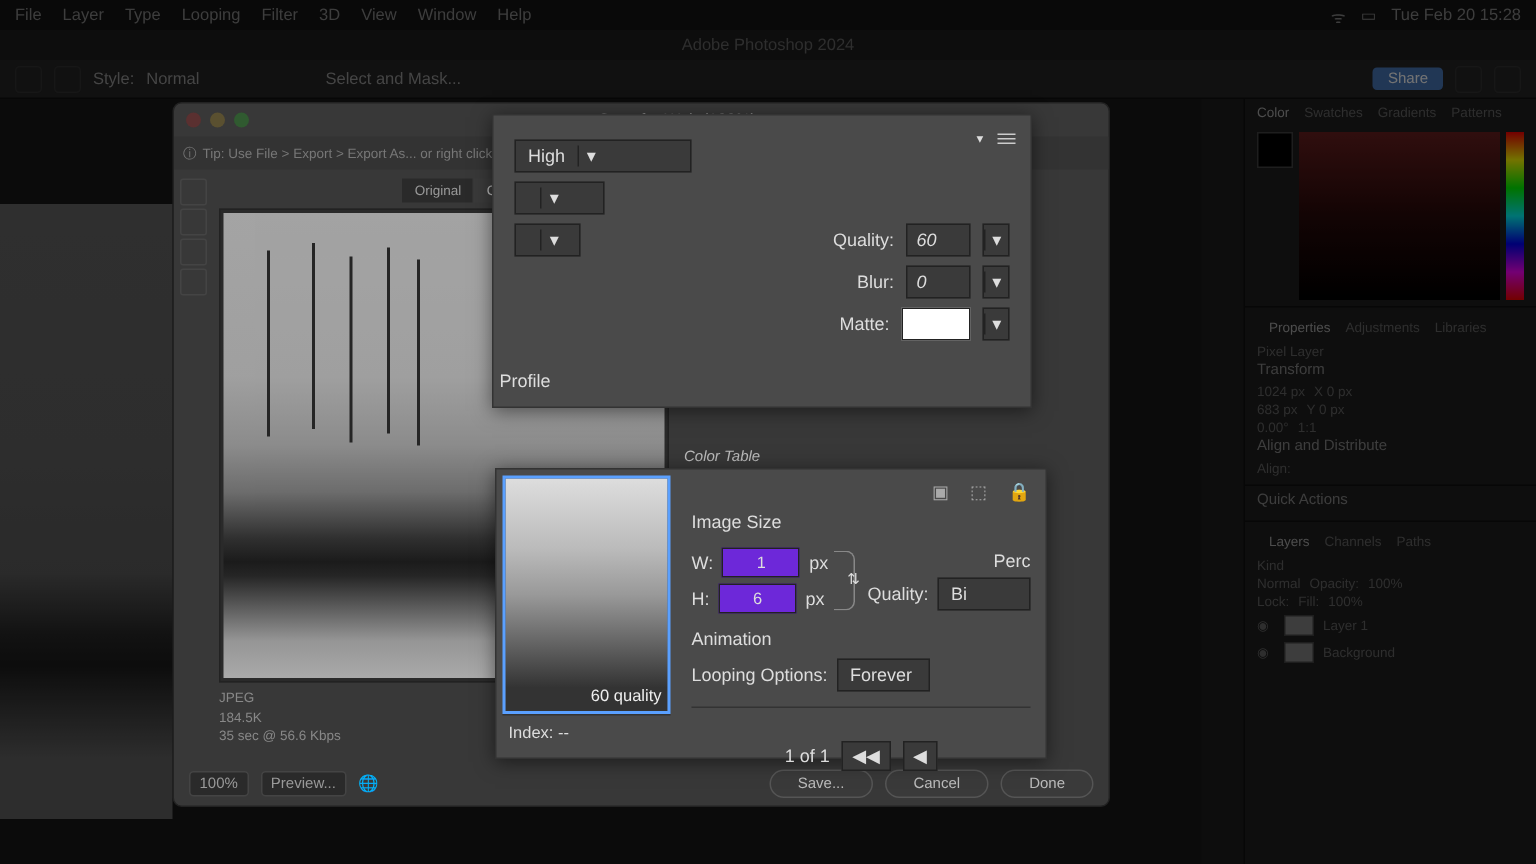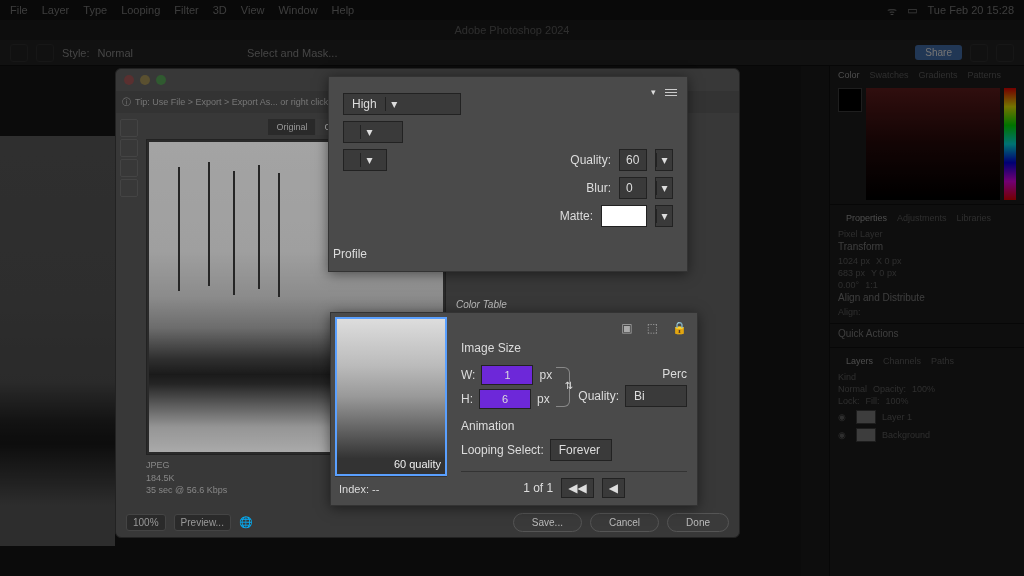--- a/index.html
+++ b/index.html
@@ -130,7 +130,7 @@
   <div class="sq"></div>
   <span>Style:</span>
   <span>Normal</span>
-  <span style="margin-left:106px">Select and Mask...</span>
+  <span style="margin-left:76px">Select and Mask...</span>
   <div class="share">Share</div>
   <div class="sq"></div>
   <div class="sq"></div>

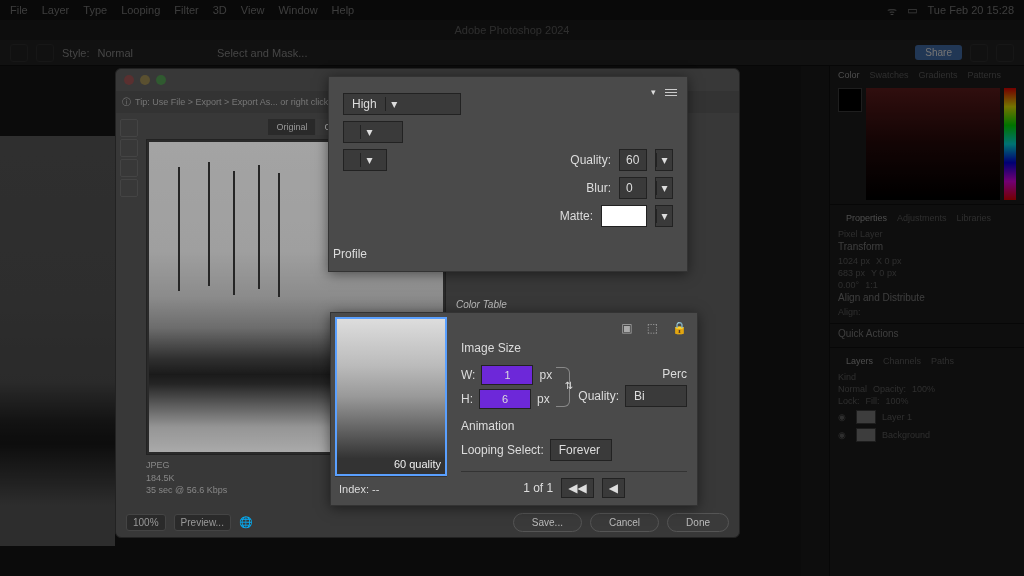--- a/index.html
+++ b/index.html
@@ -78,7 +78,7 @@
 .drop .val { padding: 0 8px; }
 .drop .caret { width: 18px; text-align: center; border-left: 1px solid #222; }
 .numfield { display: flex; }
-.numfield input { width: 28px; background: #3a3a3a; border: 1px solid #222; color: #ddd; padding: 3px 6px; font-size: 12px; }
+.numfield input { width: 43px; background: #3a3a3a; border: 1px solid #222; color: #ddd; padding: 3px 6px; font-size: 12px; font-style: italic; }
 .colorfield { display: flex; }
 .colorfield .sw { width: 46px; height: 22px; background: #fff; border: 1px solid #222; }
 .menu-icon { position: absolute; right: 10px; top: 12px; display: flex; flex-direction: column; gap: 2px; }

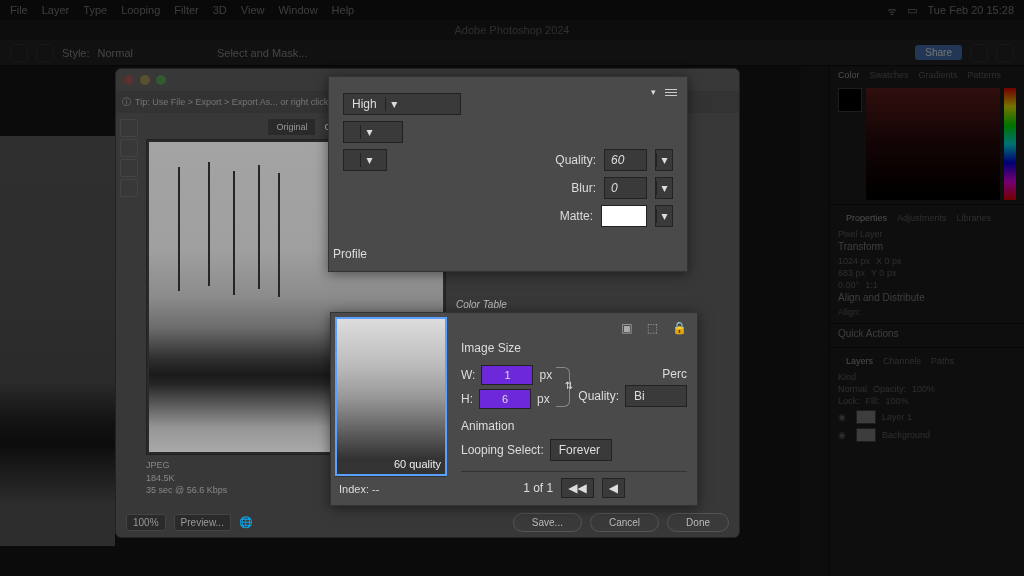--- a/index.html
+++ b/index.html
@@ -360,7 +360,7 @@
     </div>
     <div class="heading">Animation</div>
     <div class="frow">
-      <span>Looping Select:</span>
+      <span>Looping Options:</span>
       <div class="selbox">Forever</div>
     </div>
     <div class="pager">

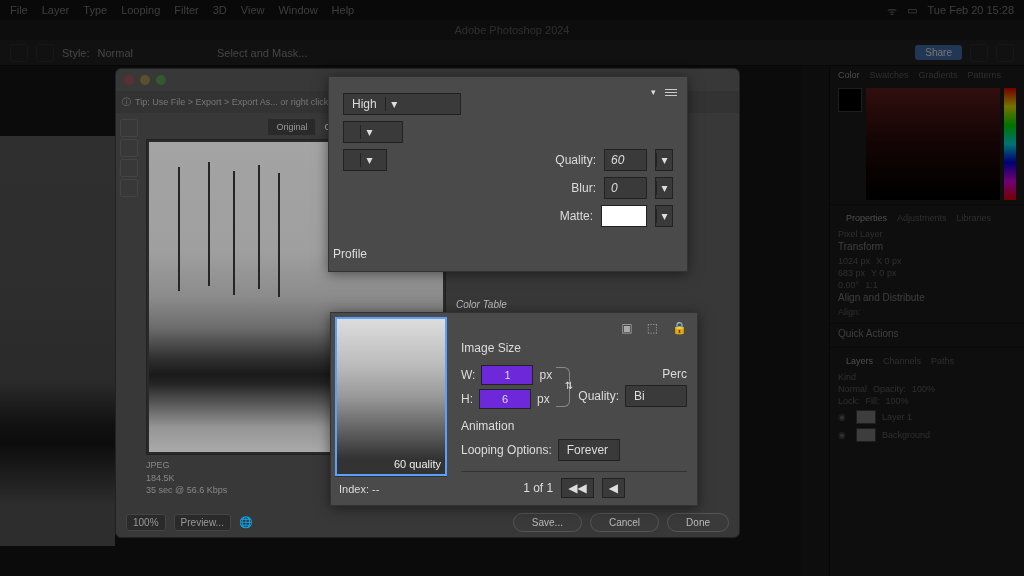--- a/index.html
+++ b/index.html
@@ -99,7 +99,7 @@
 .linkbracket { width: 14px; height: 40px; border: 1px solid #888; border-left: none; border-radius: 0 6px 6px 0; position: relative; margin: 0 4px; }
 .linkbracket::after { content: "⇅"; position: absolute; right: -4px; top: 12px; font-size: 10px; }
 .sizepanel .selbox { background: #3a3a3a; border: 1px solid #222; padding: 3px 8px; min-width: 62px; }
-.pager { display: flex; align-items: center; justify-content: center; gap: 8px; margin-top: 10px; border-top: 1px solid #333; padding-top: 6px; }
+.pager { display: flex; align-items: center; justify-content: center; gap: 8px; margin-top: 10px; border-top: 1px solid #333; padding-top: 22px; }
 .pager .arrow { background: #3a3a3a; border: 1px solid #222; padding: 2px 6px; }
 </style>
 </head>

